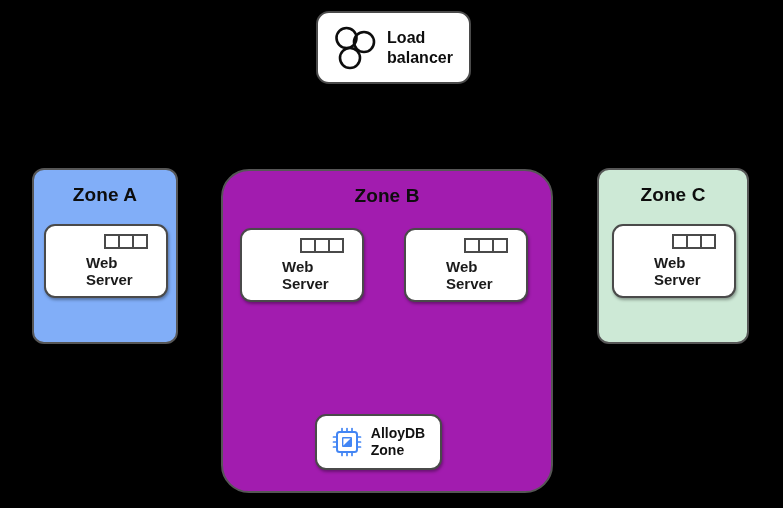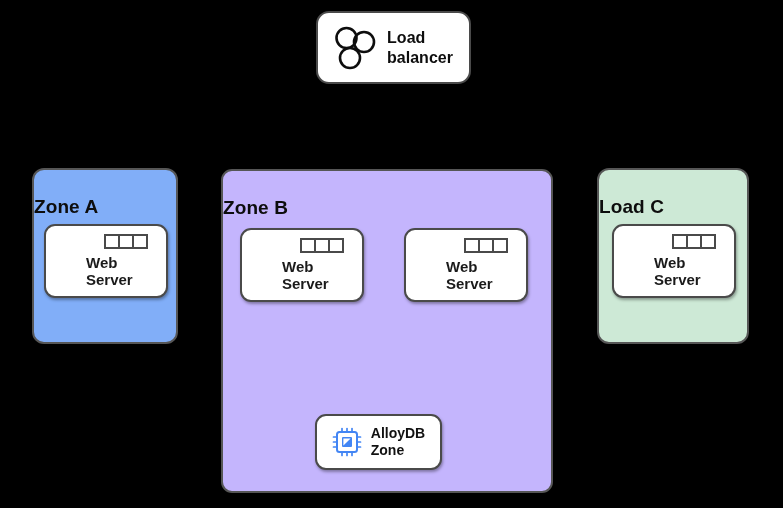--- a/index.html
+++ b/index.html
@@ -40,13 +40,12 @@
     position: absolute;
     left: 0;
     right: 0;
-    text-align: left;
+    text-align: center;
     font-size: 19px;
     font-weight: bold;
     color: #0d0d0d;
     letter-spacing: 0.1px;
     white-space: nowrap;
-    margin-top: 12px;
   }
   #zone-a {
     left: 32px;  top: 168px;  width: 146px;  height: 176px;

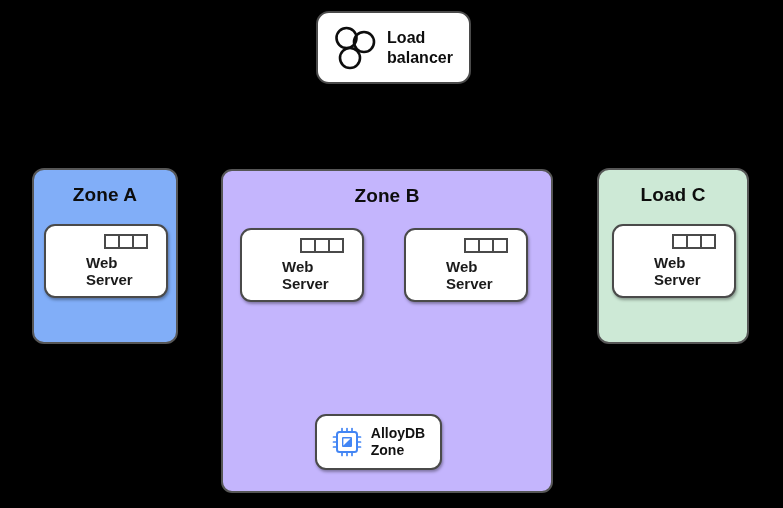--- a/index.html
+++ b/index.html
@@ -53,8 +53,8 @@
   }
   #zone-b {
     left: 221px; top: 169px;  width: 332px;  height: 324px;
-    background: #c4b5fd;
-    border-radius: 11px;
+    background: #a21caf;
+    border-radius: 28px;
   }
   #zone-c {
     left: 597px; top: 168px;  width: 152px;  height: 176px;

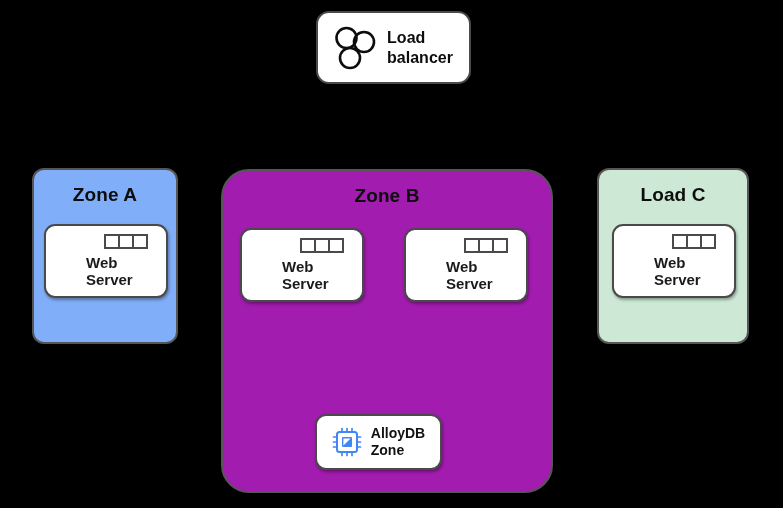--- a/index.html
+++ b/index.html
@@ -226,7 +226,7 @@
   </div>
 
   <div class="zone" id="zone-c">
-    <div class="zone-label">Load C</div>
+    <div class="zone-label">Zone C</div>
   </div>
   <div class="node web-server" id="ws-c">
     <svg class="ws-icon" width="44" height="15" viewBox="0 0 44 15" aria-hidden="true">

